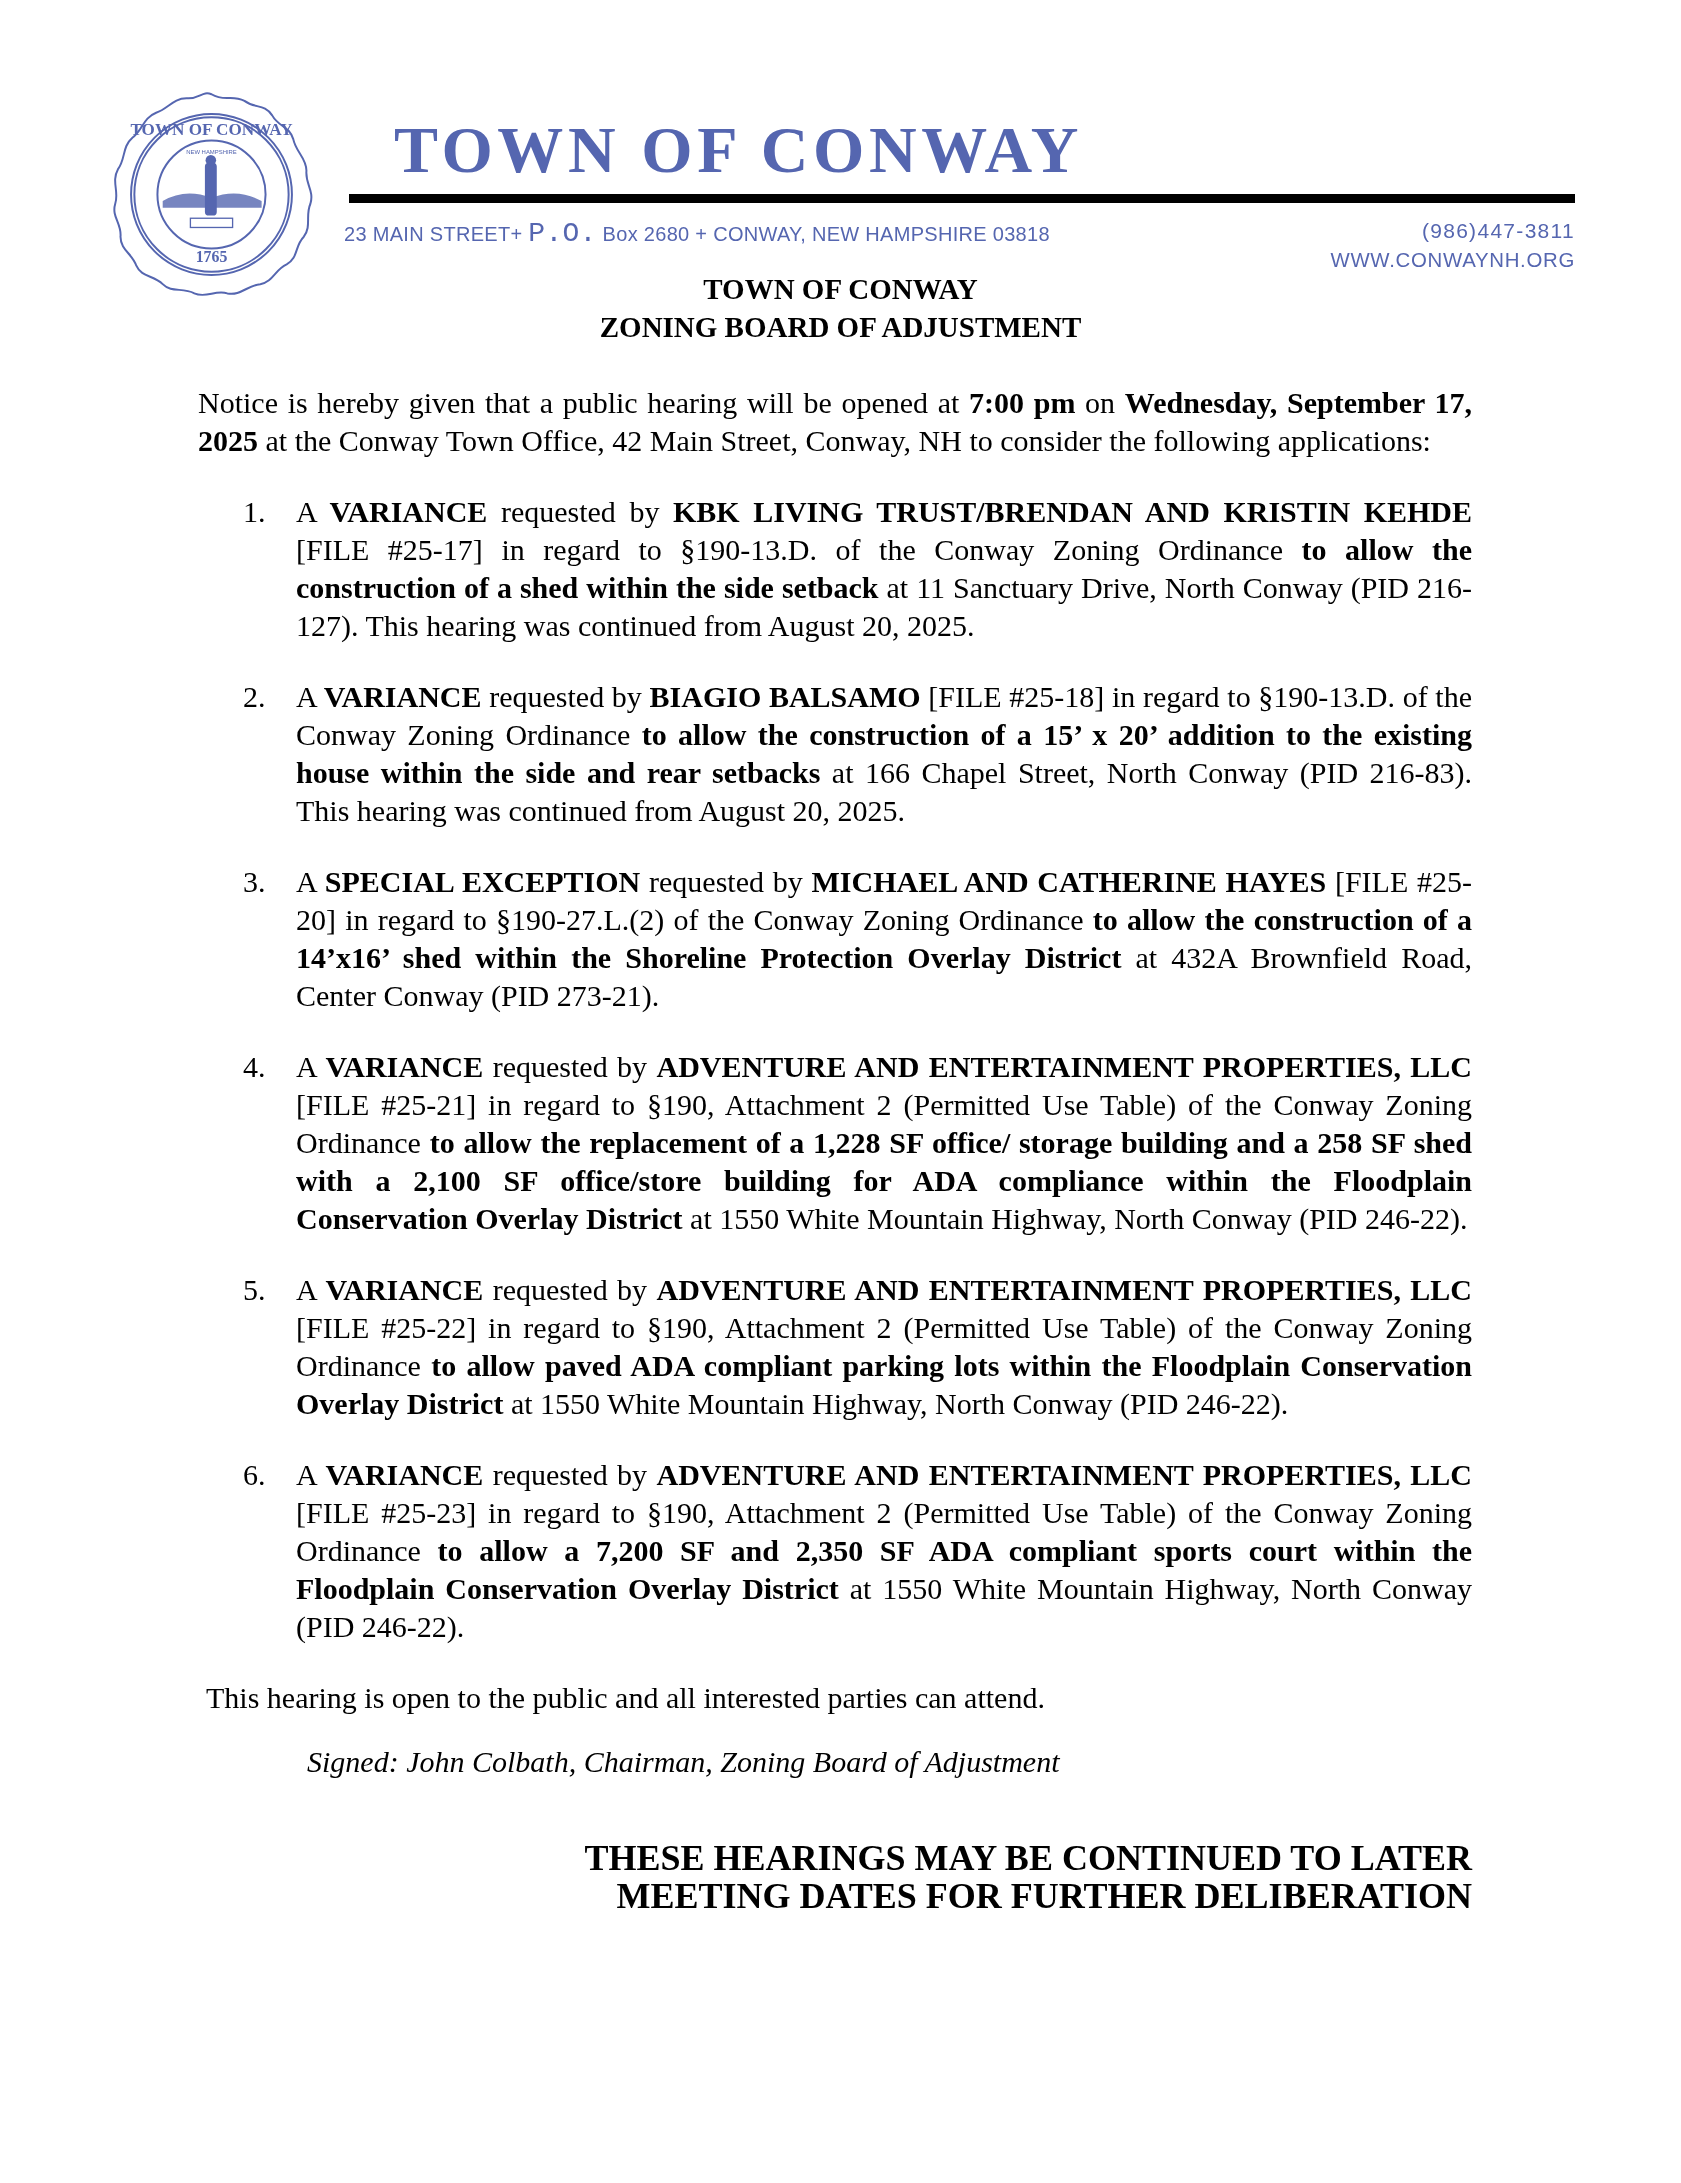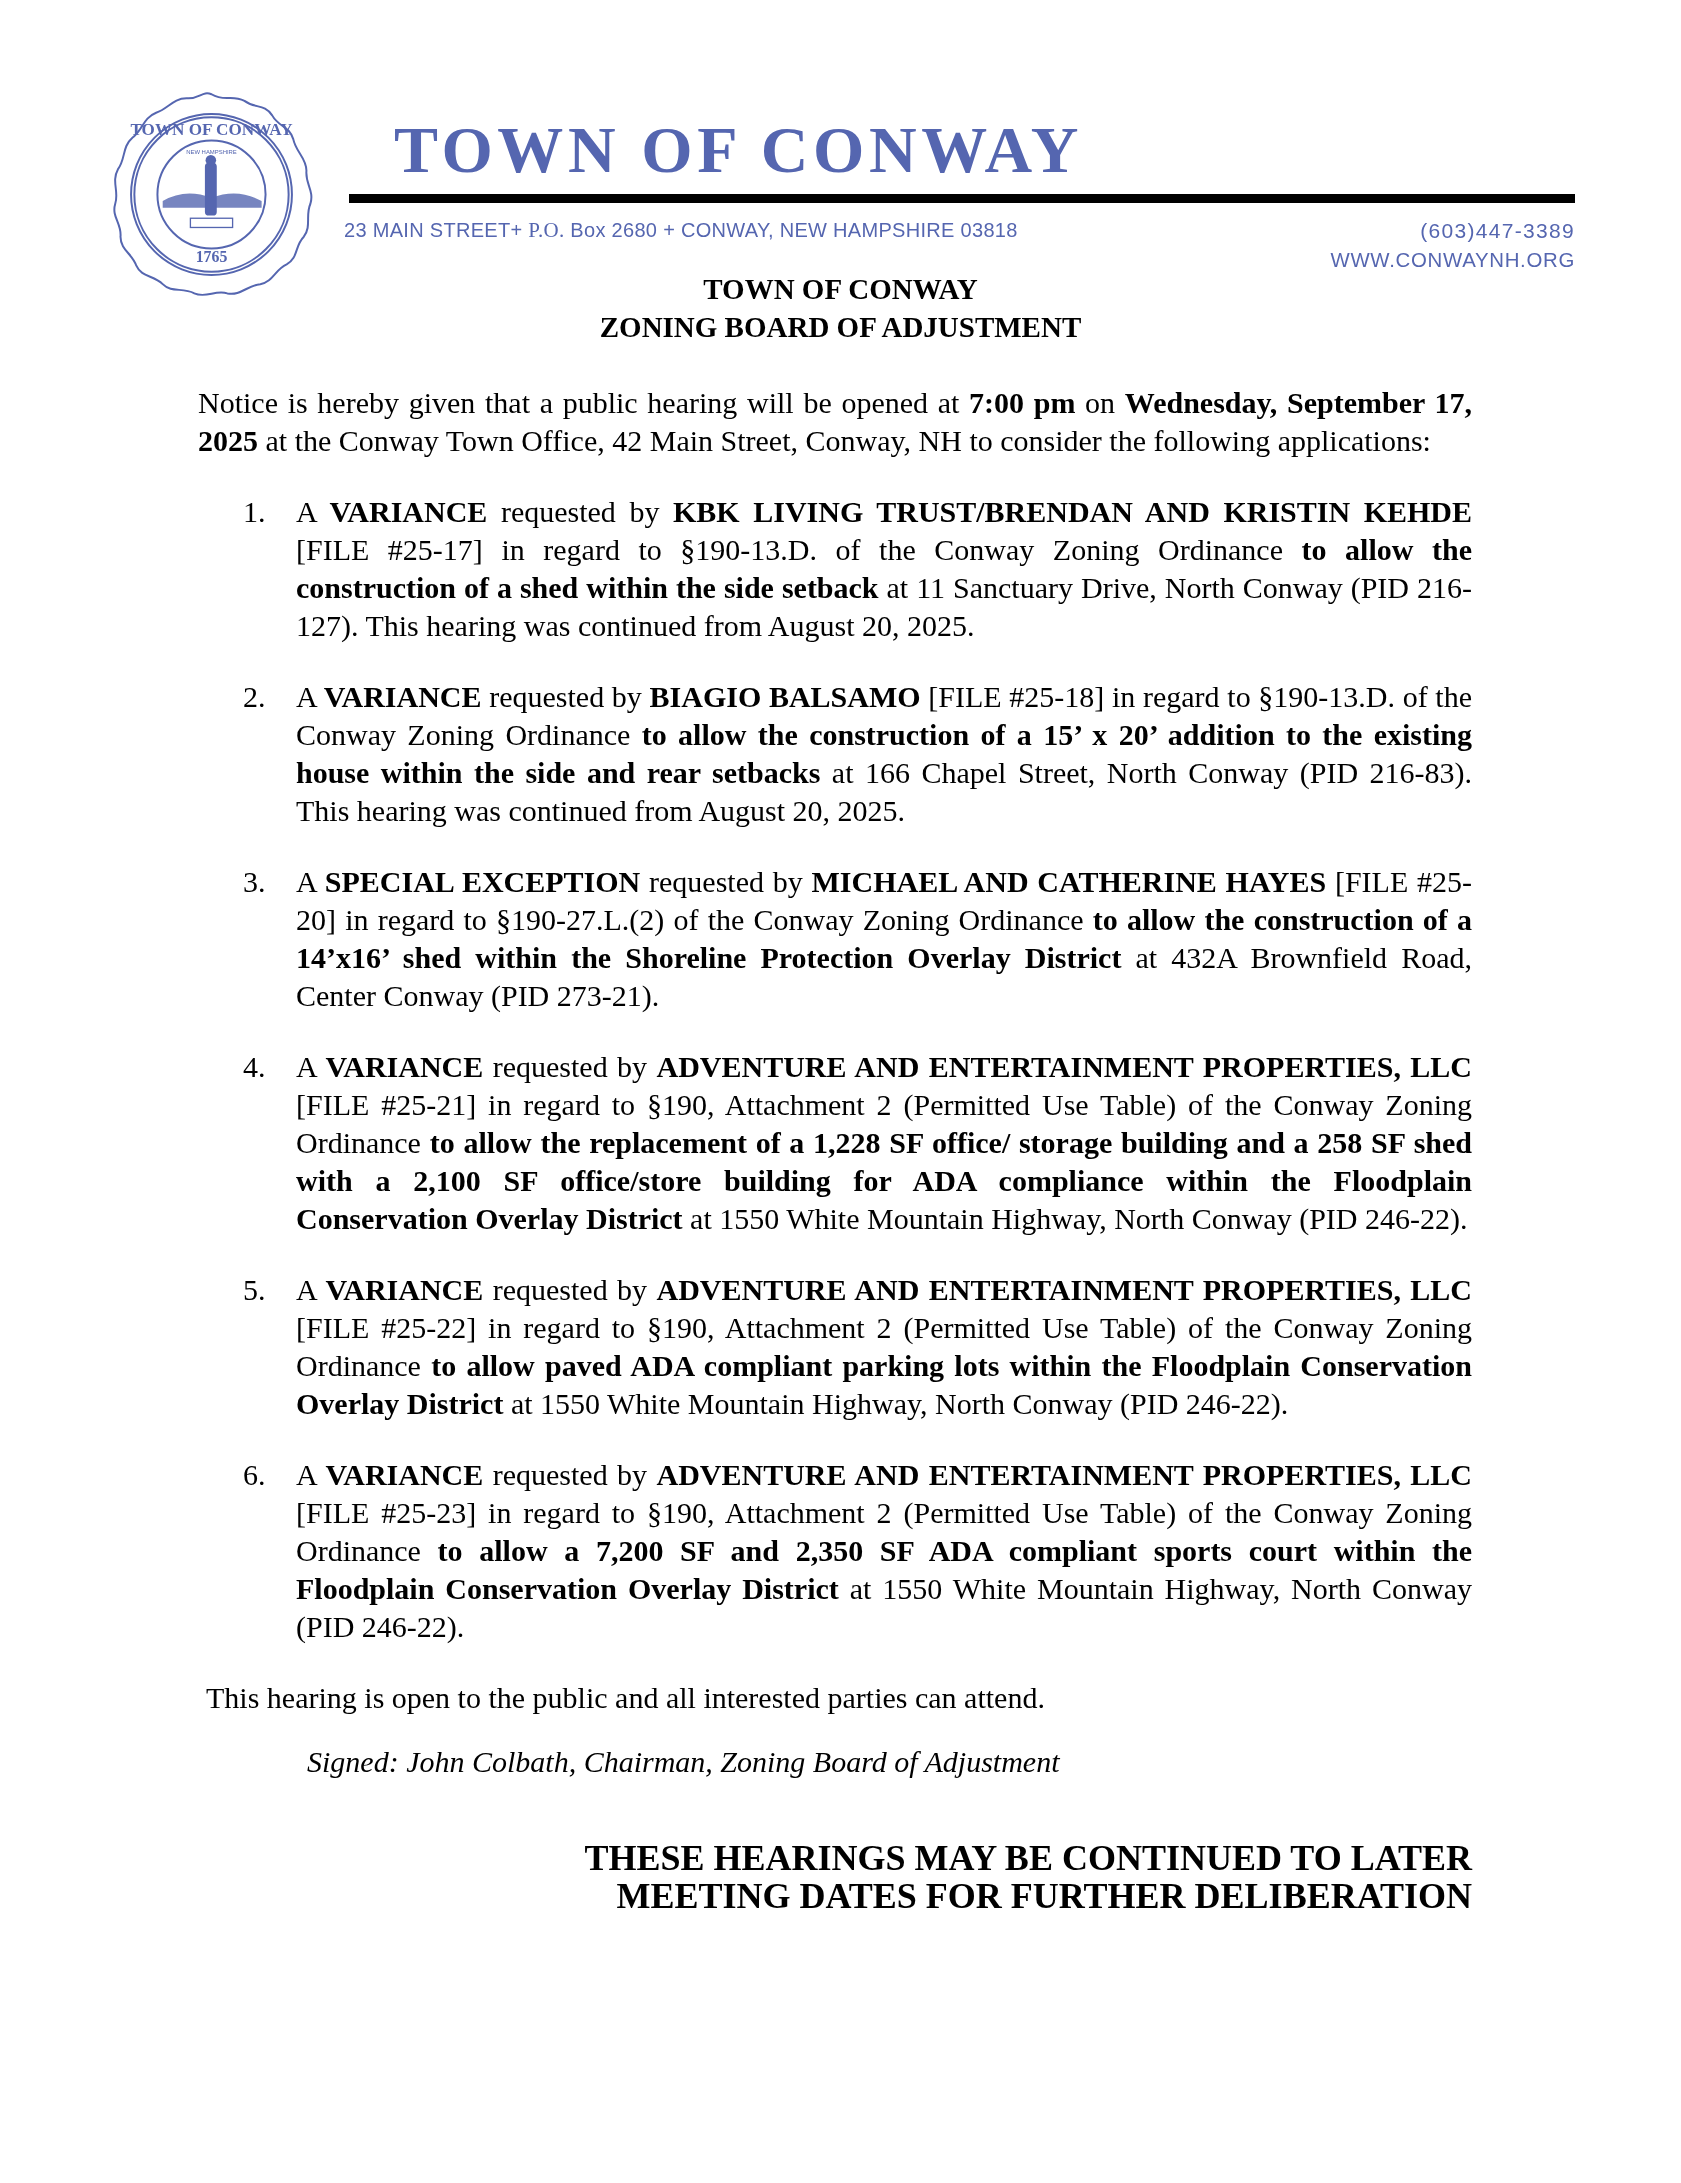--- a/index.html
+++ b/index.html
@@ -10,7 +10,7 @@
   .lh-title { position: absolute; left: 394px; top: 117px; font-family: "Liberation Serif", serif; font-weight: bold; font-size: 66px; letter-spacing: 4.6px; color: #5566b0; white-space: nowrap; line-height: 1; }
   .lh-rule { position: absolute; left: 349px; top: 194px; width: 1226px; height: 8.6px; background: #000; }
   .lh-address { position: absolute; left: 344px; top: 218px; font-family: "Liberation Sans", sans-serif; font-size: 20px; color: #5566b0; white-space: nowrap; letter-spacing: 0.3px; }
-  .lh-address .po { font-family: Liberation Serif, serif; font-size: 21px; }
+  .lh-address .po { font-family: Liberation Mono, monospace; font-size: 28px; }
   .lh-phone { position: absolute; right: 106px; top: 219px; font-family: "Liberation Sans", sans-serif; font-size: 21px; color: #5566b0; letter-spacing: 1.3px; white-space: nowrap; }
   .lh-web { position: absolute; right: 106px; top: 249px; font-family: "Liberation Sans", sans-serif; font-size: 20.4px; color: #5566b0; letter-spacing: 0.7px; white-space: nowrap; margin-left: 32px; }
 

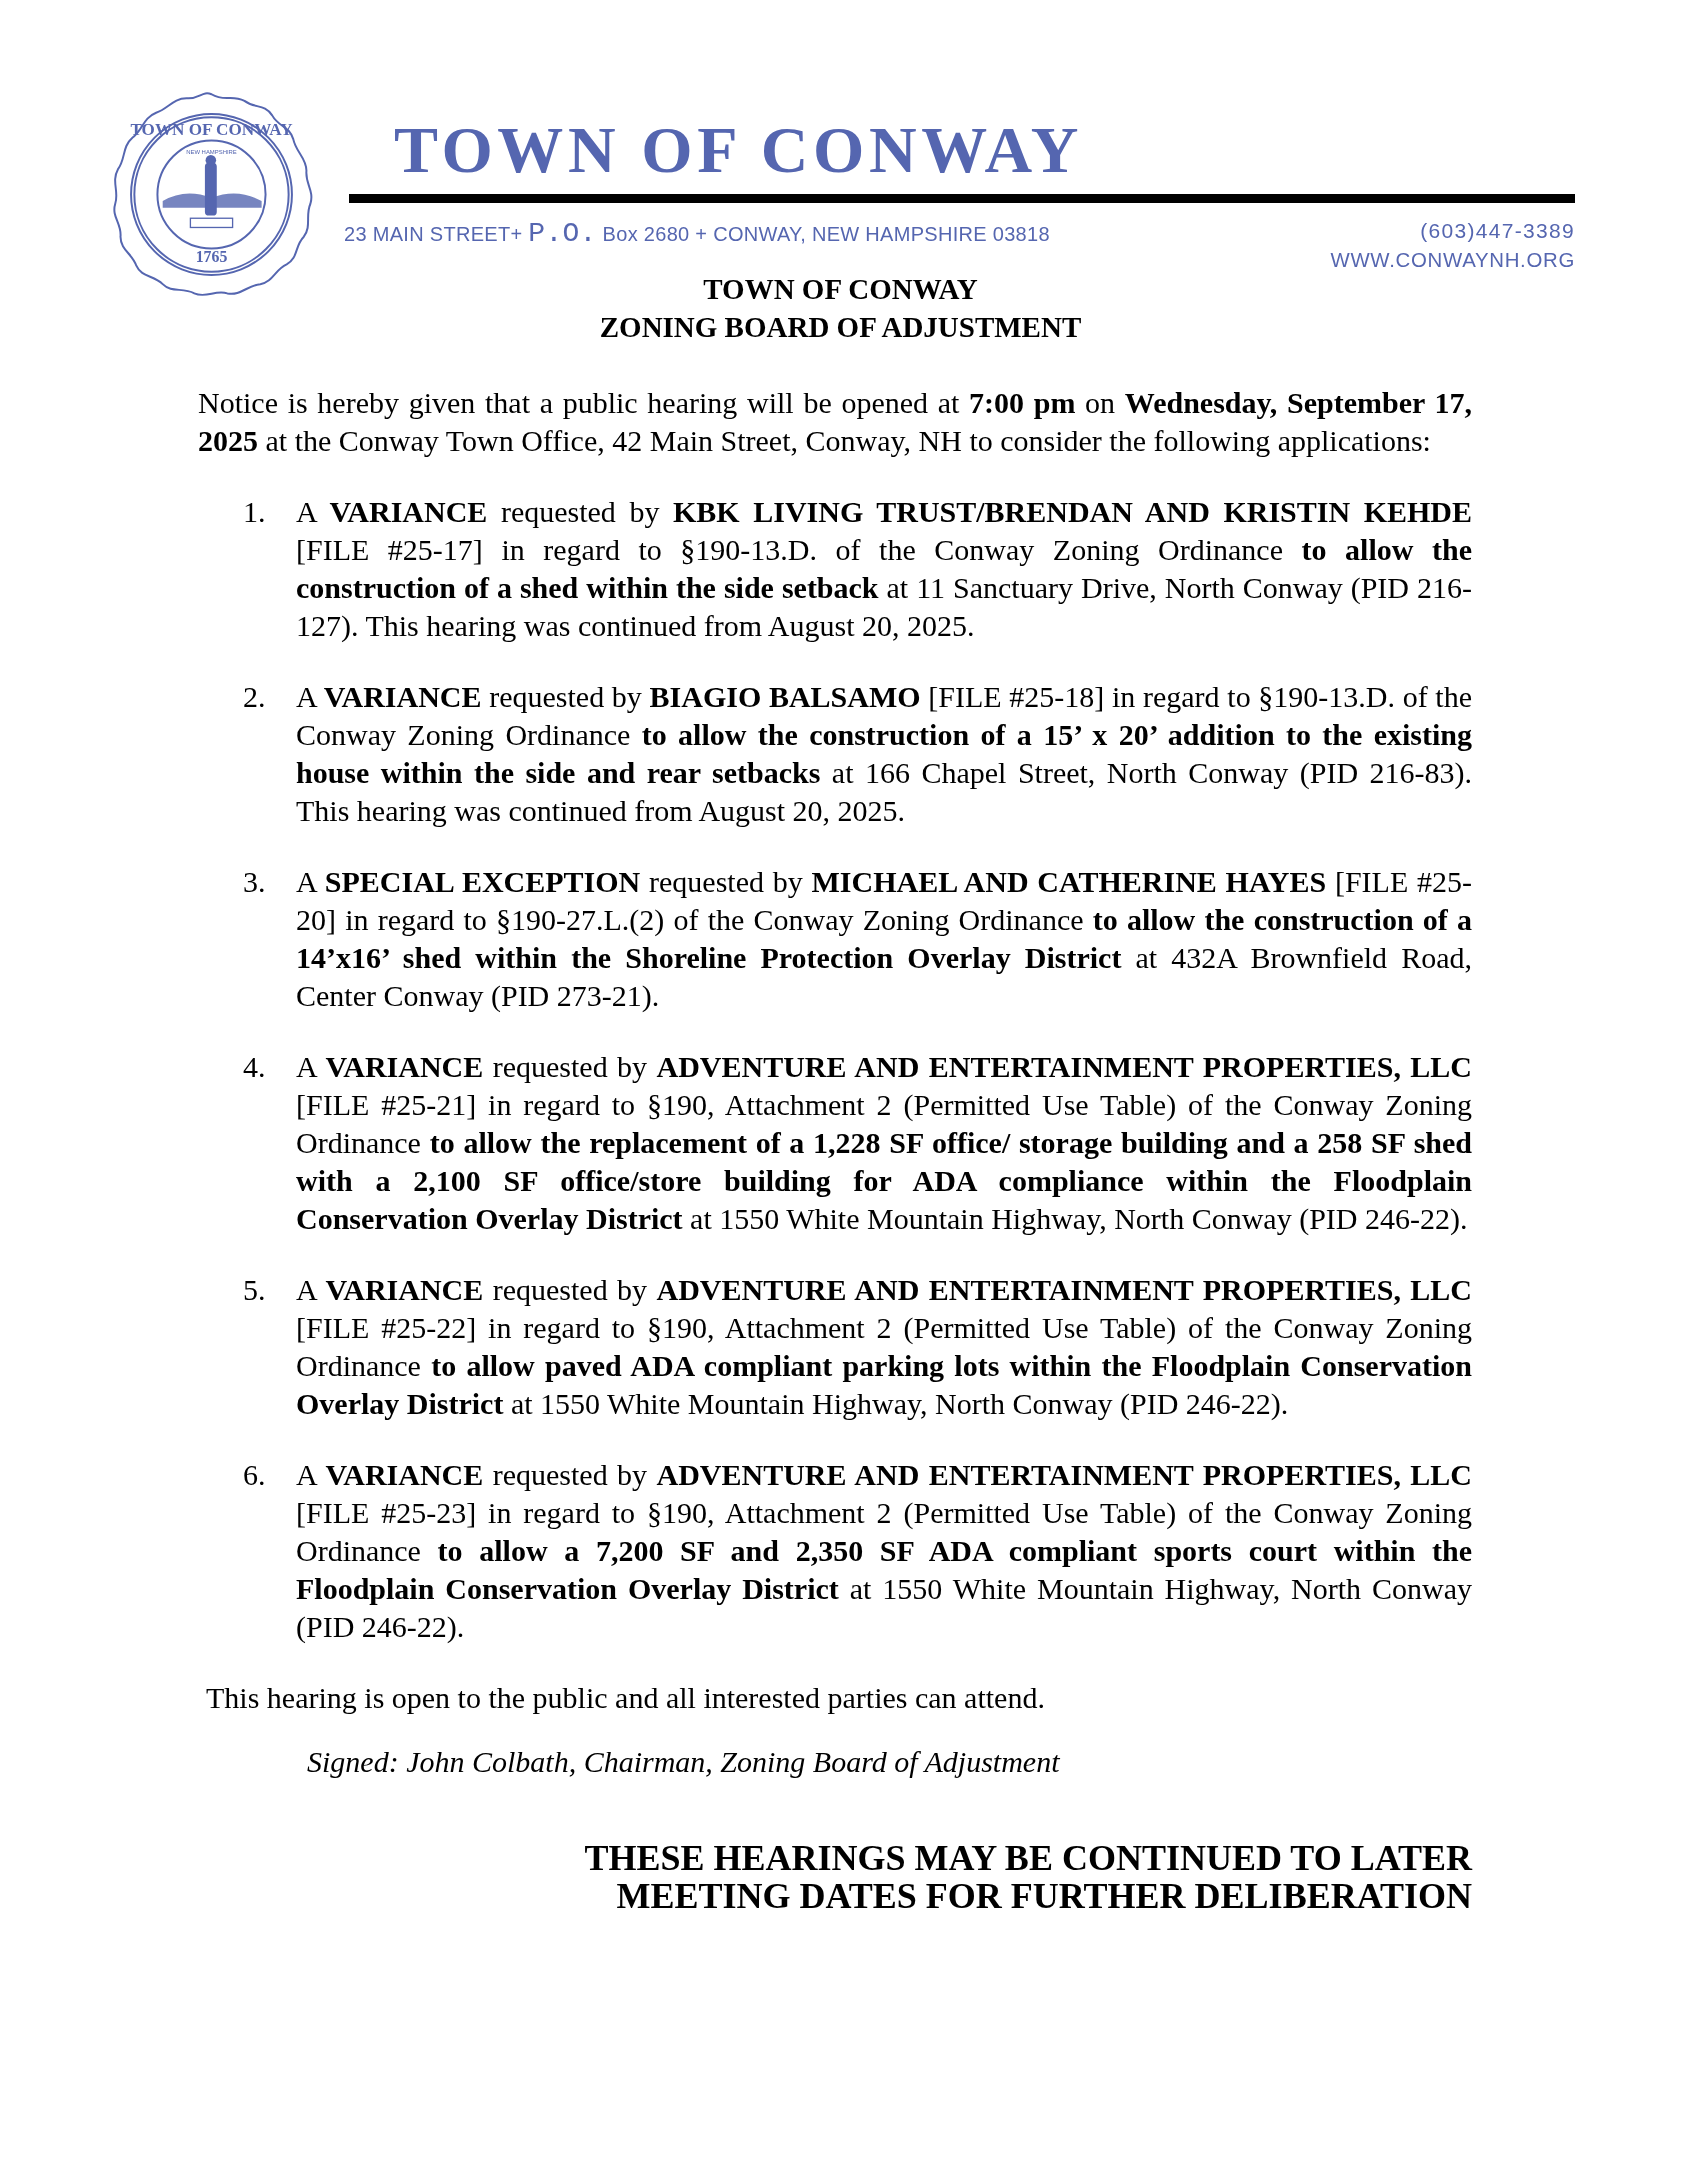--- a/index.html
+++ b/index.html
@@ -51,7 +51,7 @@
   <div class="lh-title">TOWN  OF  CONWAY</div>
   <div class="lh-rule"></div>
   <div class="lh-address"><span>23 MAIN STREET+ </span><span class="po">P.O.</span><span> Box 2680 + CONWAY, NEW HAMPSHIRE 03818</span></div>
-  <div class="lh-phone">(603)447-3389</div>
+  <div class="lh-phone">(986)447-3811</div>
   <div class="lh-web">WWW.CONWAYNH.ORG</div>
 </div>
 

